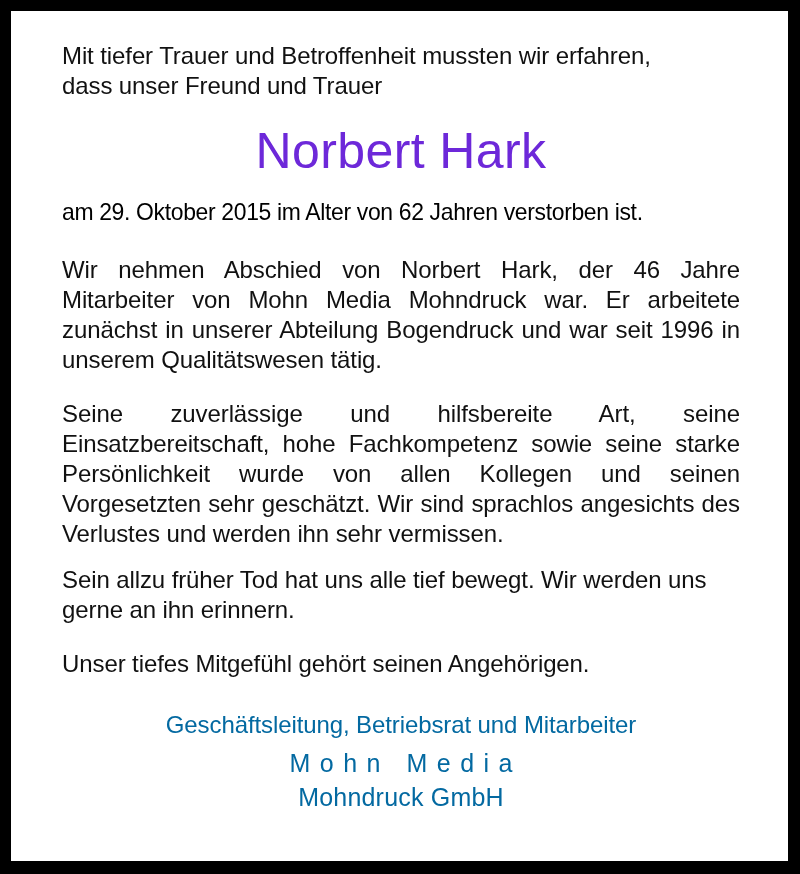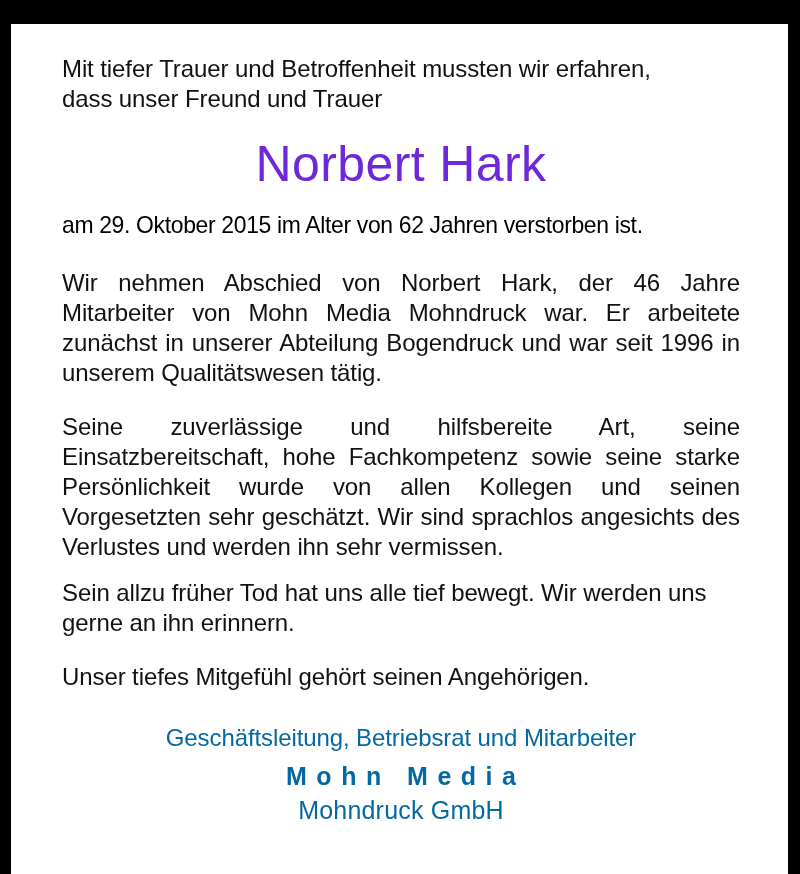--- a/index.html
+++ b/index.html
@@ -10,7 +10,7 @@
   }
   #obituary-frame {
     position:absolute;
-    left:11px; top:24px;
+    left:11px; top:11px;
     width:777px; height:850px;
     background:#fff;
     overflow:hidden;

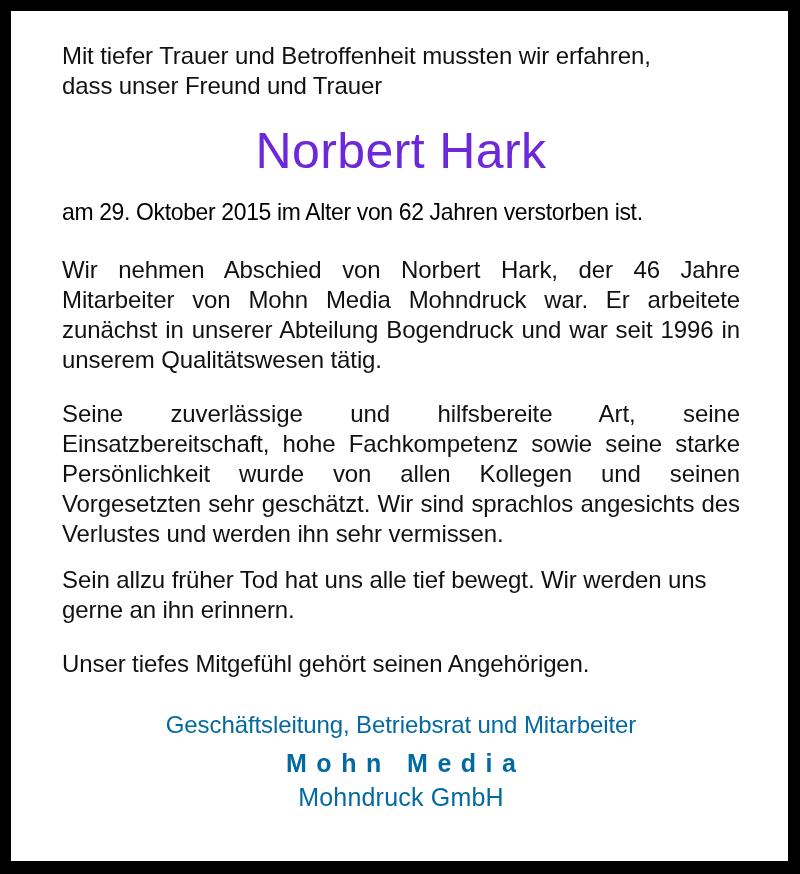--- a/index.html
+++ b/index.html
@@ -74,7 +74,7 @@
   #sig-company {
     font-size:25px;
     line-height:36px;
-    font-weight:700;
+    font-weight:400;
     letter-spacing:9.5px;
     text-indent:9.5px;
     margin-top:5px;

